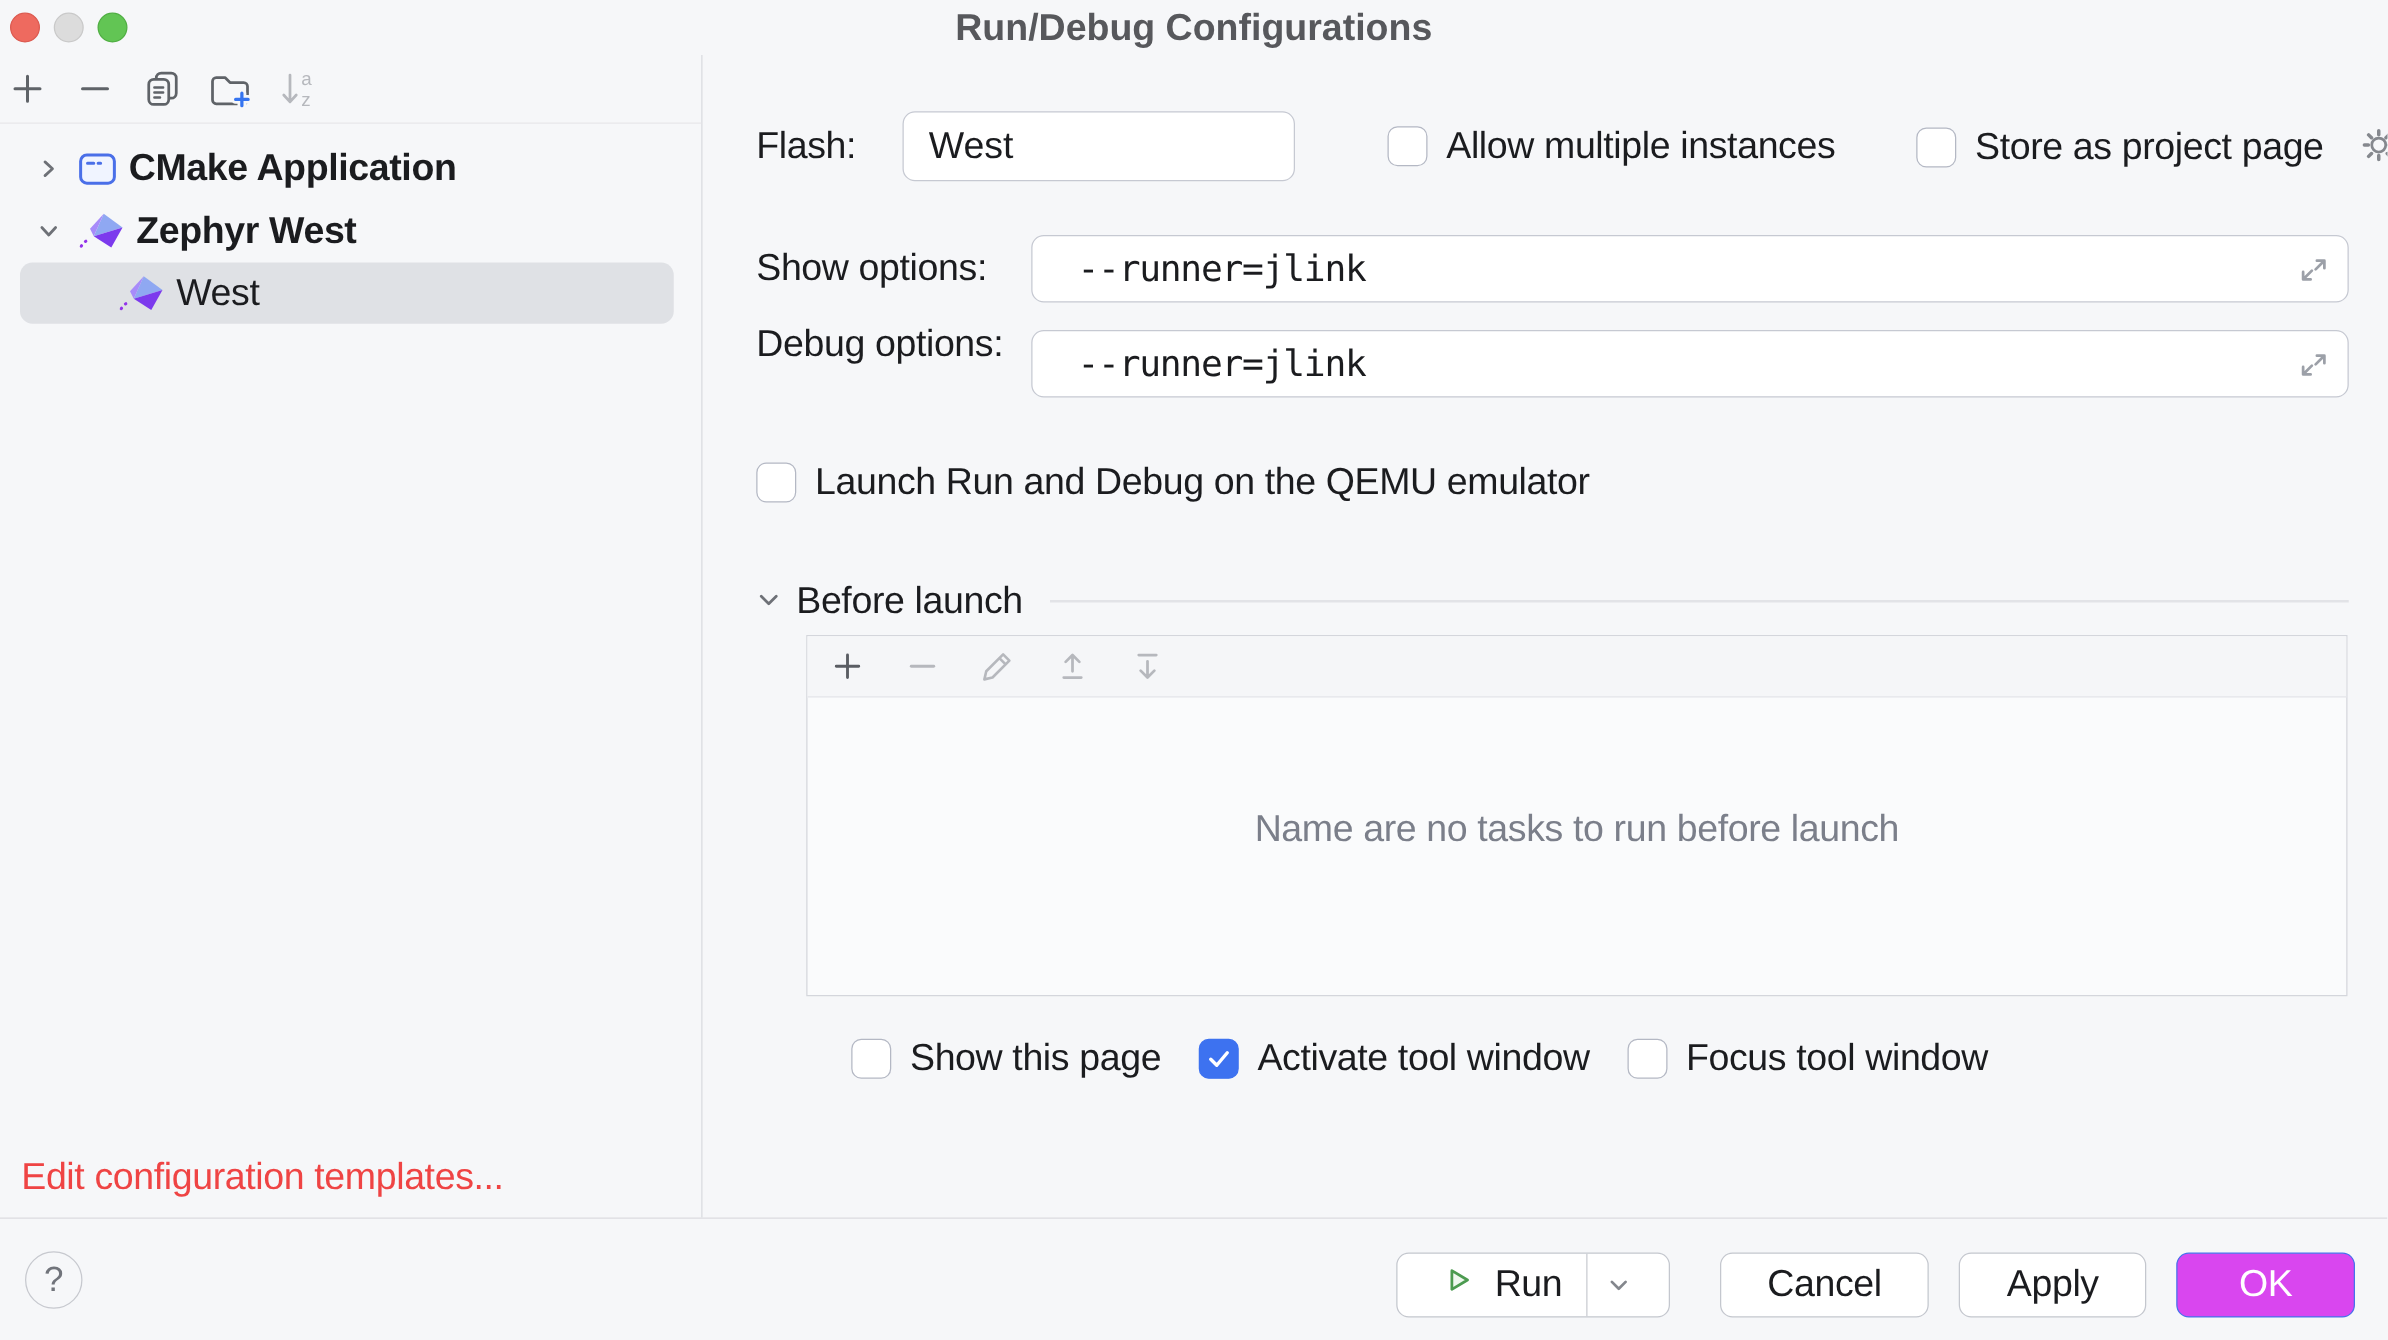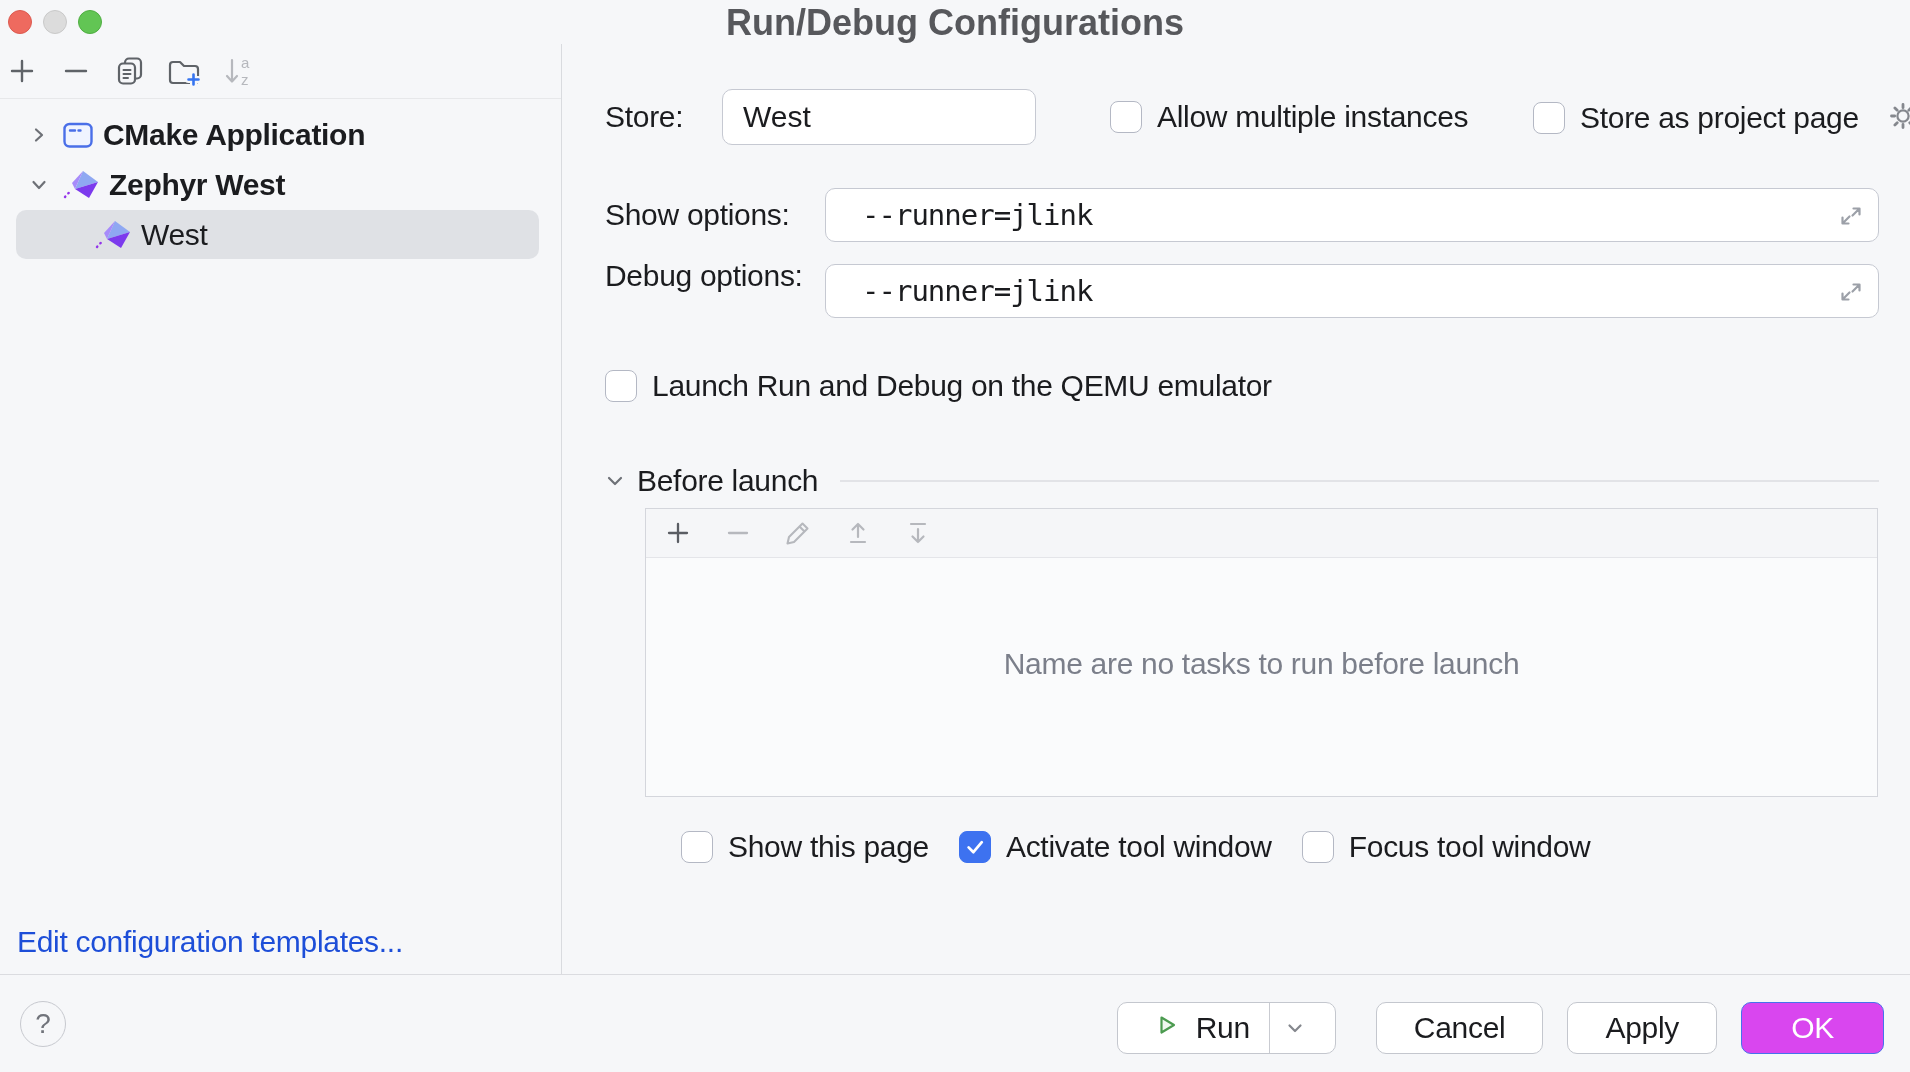--- a/index.html
+++ b/index.html
@@ -14,7 +14,7 @@
   .light.red { background:#EE6A5F; border:1px solid #DC5A50; }
   .light.gray { background:#DCDCDC; border:1px solid #C9C9C9; }
   .light.green { background:#62C554; border:1px solid #4FAE42; }
-  .dlg-title { text-align:center; line-height:46px; font-size:36px; font-weight:bold; color:#57585C; }
+  .dlg-title { text-align:center; line-height:46px; font-size:30px; font-weight:bold; color:#57585C; }
 
   
   .sidebar { position:absolute; left:0; top:44px; width:562px; height:930px; border-right:1px solid #D9DBDF; }

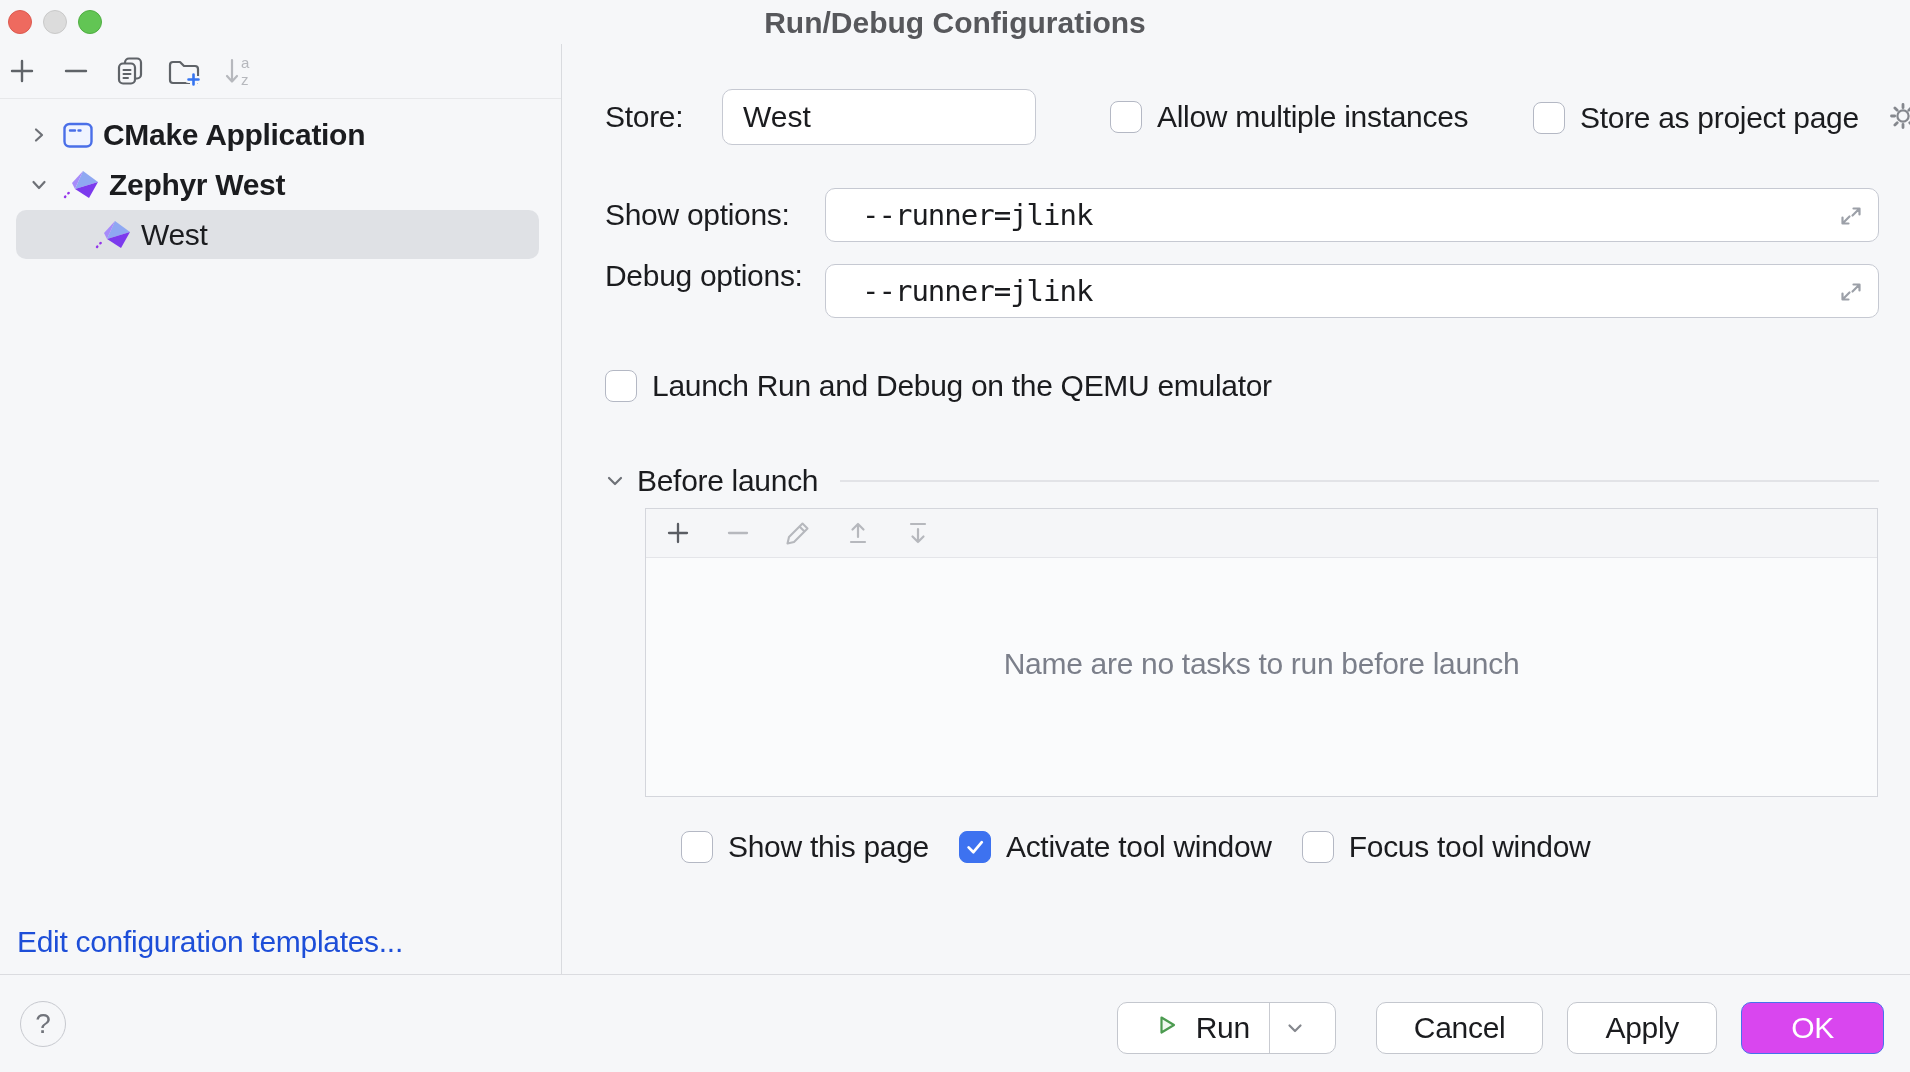--- a/index.html
+++ b/index.html
@@ -172,7 +172,7 @@
 
   <main class="main">
 
-    <label class="flabel lbl-name">Store:</label>
+    <label class="flabel lbl-name">Flash:</label>
     <input class="txt-field name-input" type="text" value="West" style="">
 
     <div class="chk-item itm-allow">

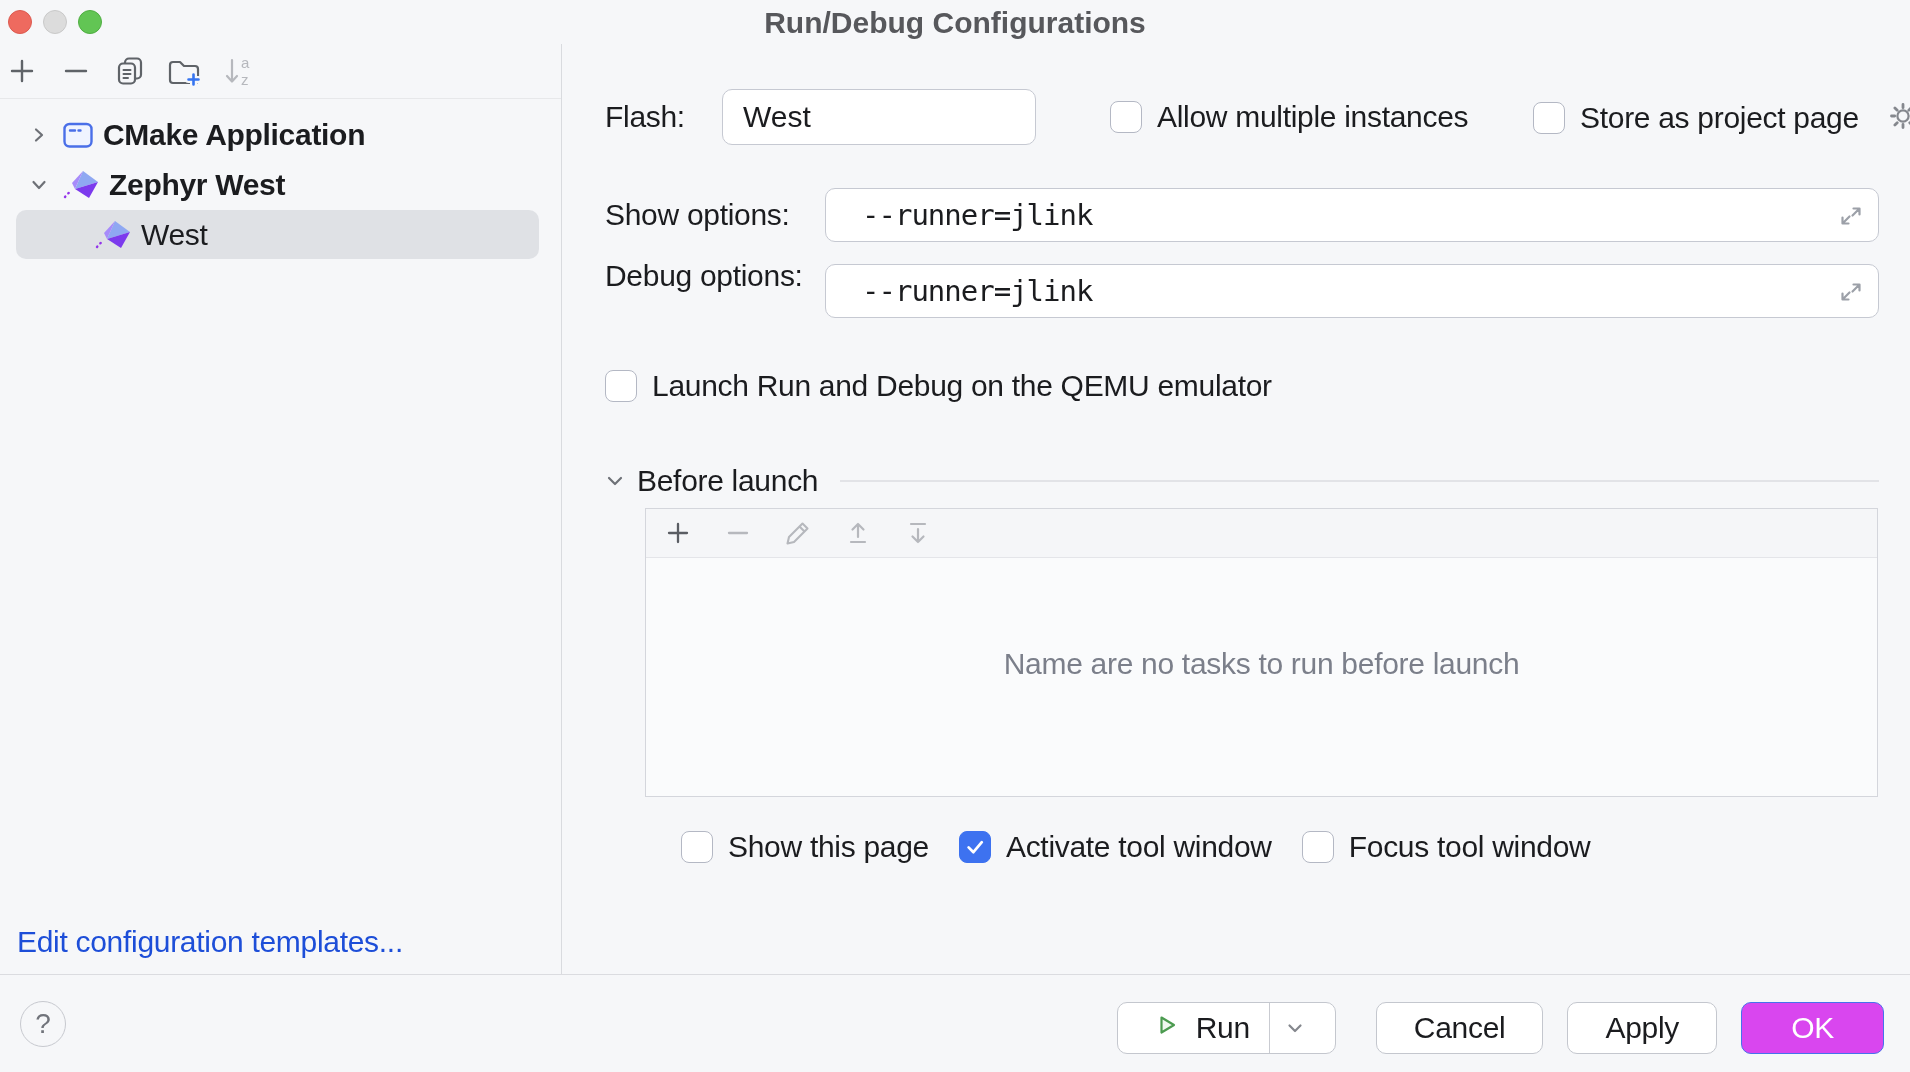--- a/index.html
+++ b/index.html
@@ -28,7 +28,7 @@
   .tree-row .tlabel { letter-spacing:-0.3px; }
   .tree-row.bold .tlabel { font-weight:bold; }
   .tree-row.indent { padding-left:78px; }
-  .edit-link { position:absolute; left:17px; bottom:15px; font-size:30px; color:#1d4ed8; cursor:pointer; letter-spacing:-0.3px; }
+  .edit-link { position:absolute; left:17px; bottom:15px; font-size:30px; color:#ef4444; cursor:pointer; letter-spacing:-0.3px; }
 
   
   .main { position:absolute; left:563px; top:44px; right:0; height:930px; }

